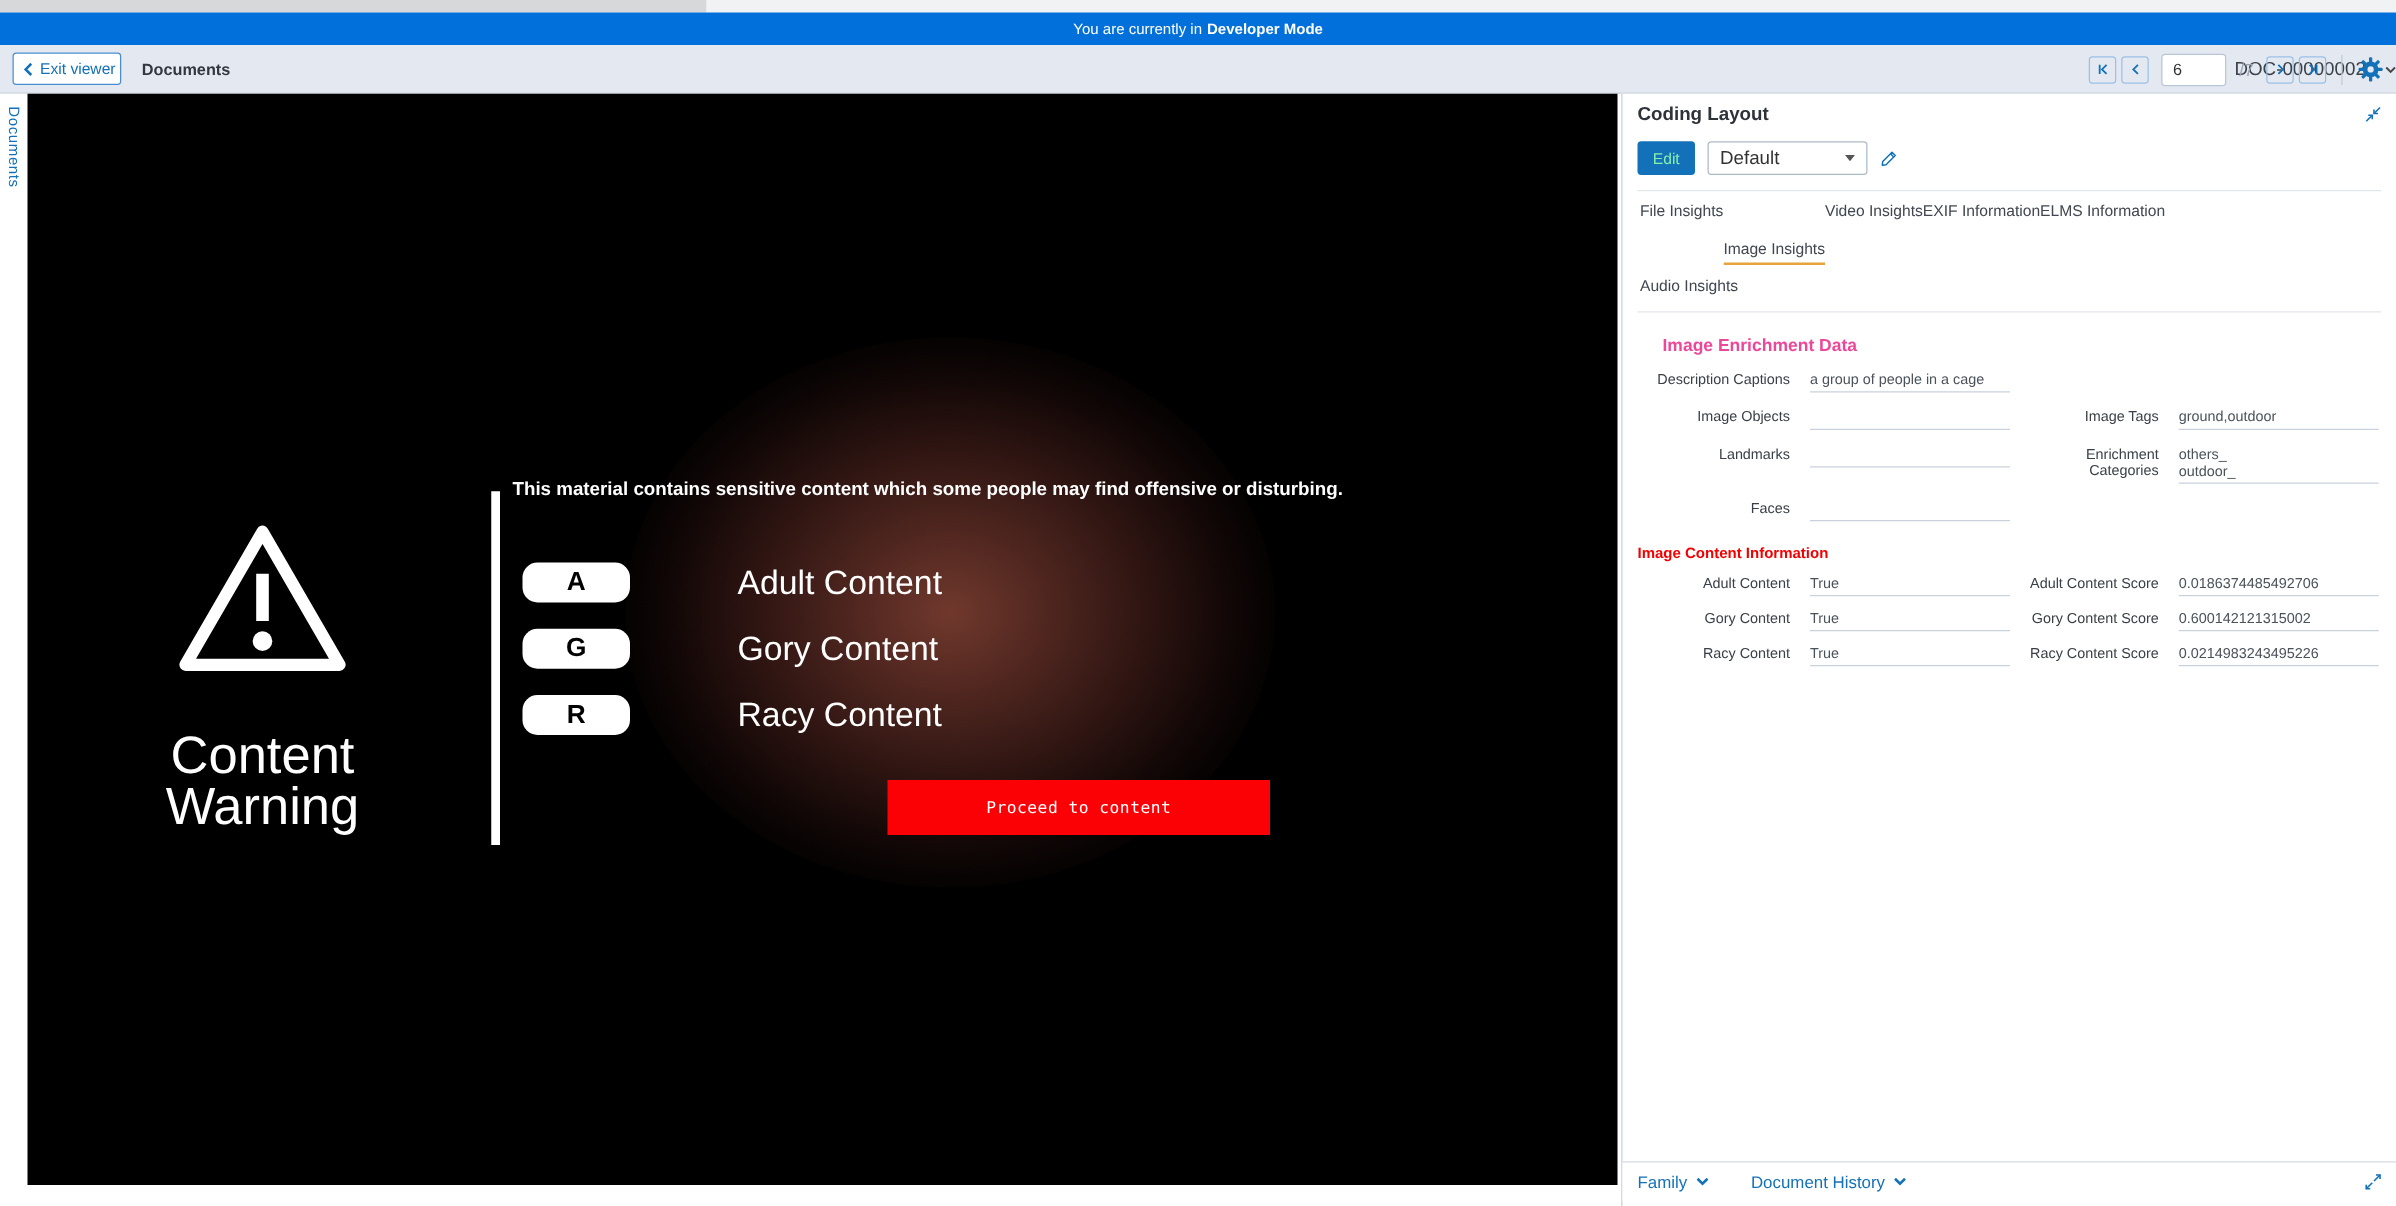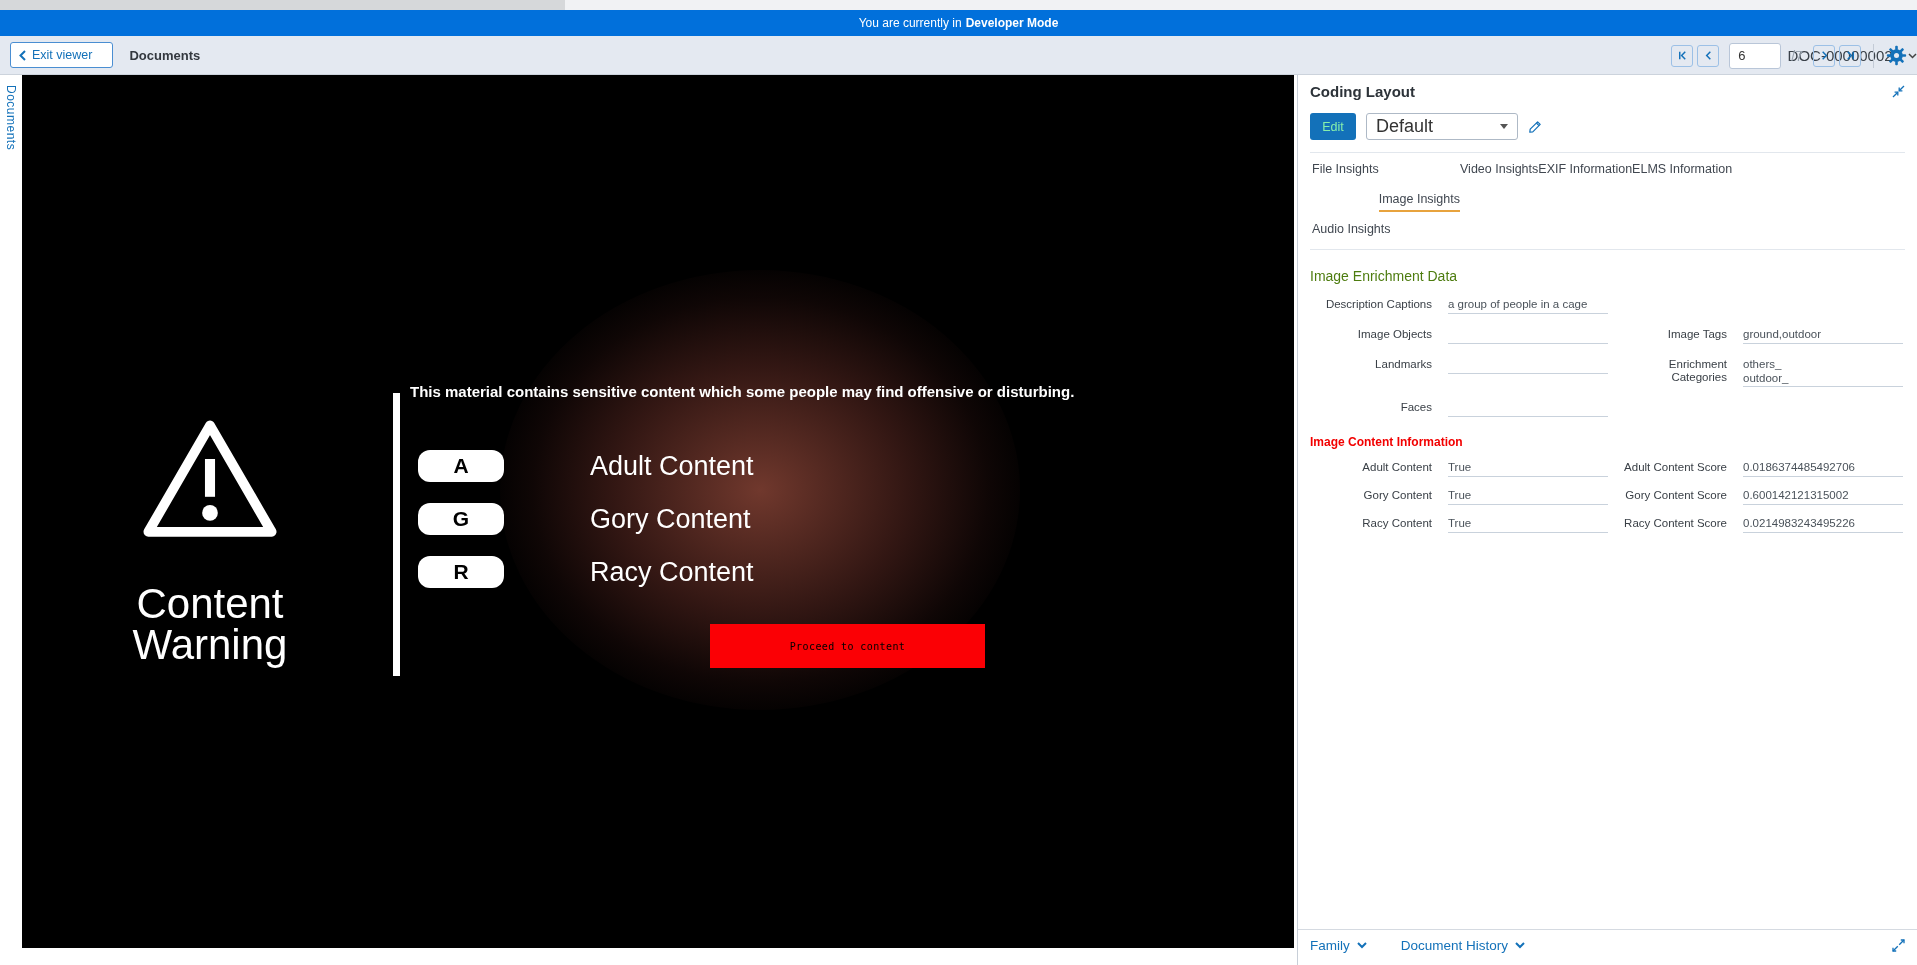--- a/index.html
+++ b/index.html
@@ -19,7 +19,7 @@
   
   .toolbar { position:absolute; left:0; top:36px; width:1917px; height:39px;
     background:#e4e9f1; border-bottom:1px solid #ccd3dc; display:flex; align-items:center; }
-  .exit-btn { margin-left:10px; height:26px; padding:0 20px 0 8px; background:#ffffff;
+  .exit-btn { margin-left:10px; height:26px; padding:0 4px 0 8px; background:#ffffff;
     border:1px solid #4a8ed2; border-radius:3px; color:#1371b9; font-size:12.5px;
     display:inline-flex; align-items:center; gap:6px; cursor:pointer; }
   .crumb { margin-left:16px; font-size:13px; font-weight:700; color:#33383f; }

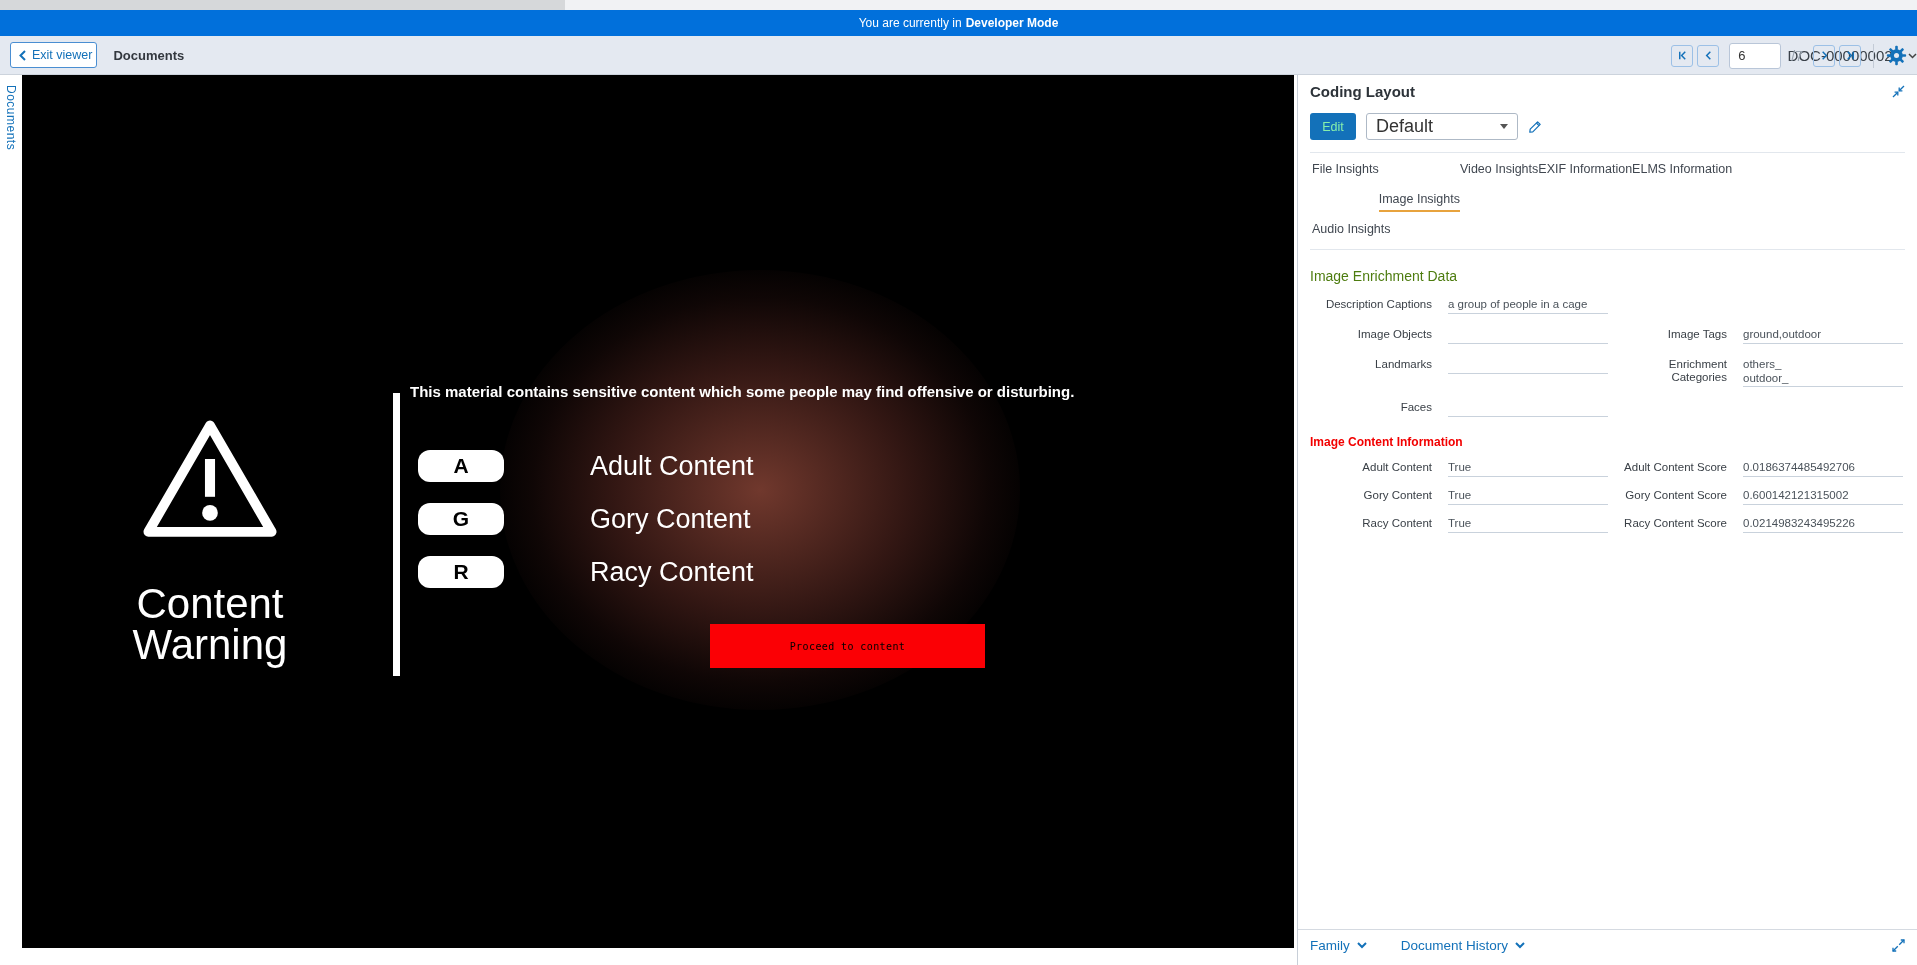--- a/index.html
+++ b/index.html
@@ -67,8 +67,8 @@
   .panel-controls { margin-top:13px; display:flex; align-items:center; gap:10px; }
   .edit-btn { width:46px; height:27px; background:#1371b9; color:#86efac; border:none; border-radius:3px;
     font-size:12.5px; cursor:pointer; }
-  .layout-select { width:152px; height:27px; border:1px solid #aeb9c6; border-radius:3px; background:#ffffff;
-    display:flex; align-items:center; justify-content:space-between; padding:0 9px; font-size:18px; color:#333; cursor:pointer; }
+  .layout-select { width:128px; height:27px; border:1px solid #aeb9c6; border-radius:3px; background:#ffffff;
+    display:flex; align-items:center; justify-content:space-between; padding:0 9px; font-size:15px; color:#333; cursor:pointer; }
   .select-caret { width:0; height:0; border-left:4px solid transparent; border-right:4px solid transparent;
     border-top:5px solid #555; }
   .tabs-block { margin-top:12px; border-top:1px solid #e2e7ed; border-bottom:1px solid #e2e7ed; padding:9px 0 9px 0; }

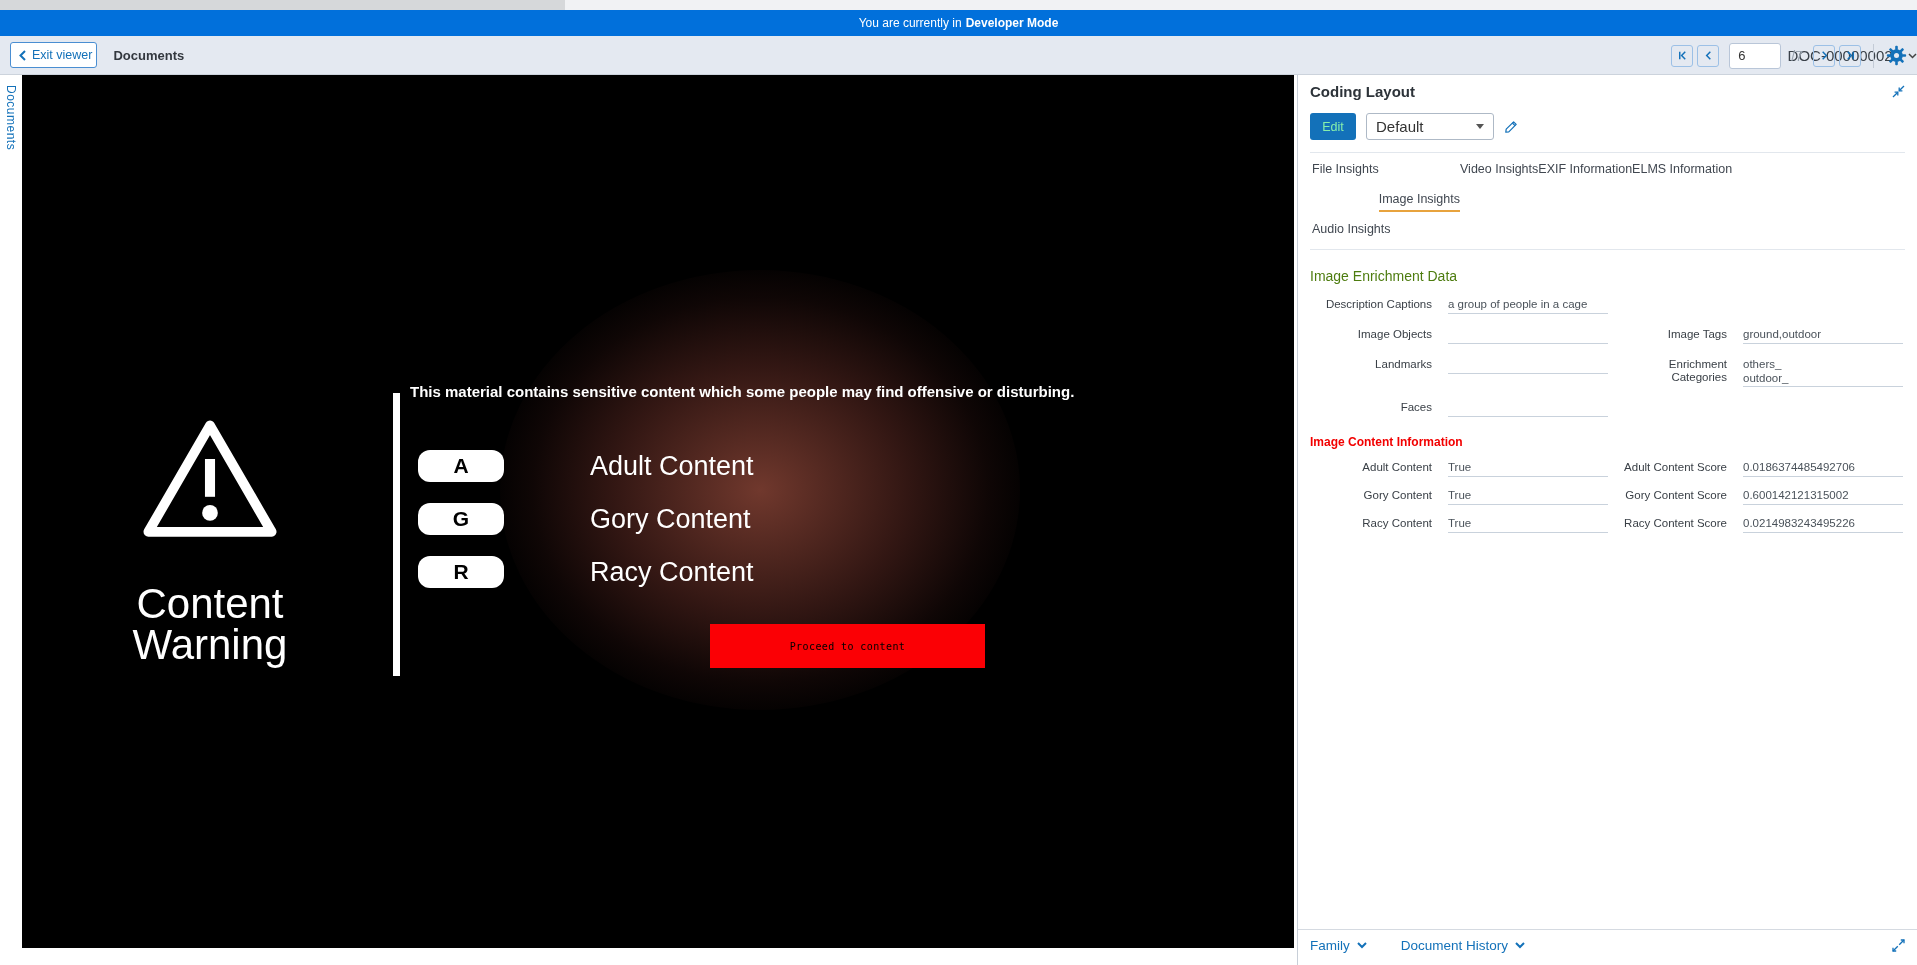--- a/index.html
+++ b/index.html
@@ -76,7 +76,7 @@
   .tabs-row + .tabs-row { margin-top:10px; }
   .tab { font-size:12.5px; color:#404750; cursor:pointer; padding-bottom:4px; white-space:nowrap; }
   .tab.active { border-bottom:2px solid #e8a33d;margin-top:30px; }
-  .section-title-blue { margin-top:18px; font-size:14px; font-weight:400; color:#4d7c0f; }
+  .section-title-blue { margin-top:18px; font-size:14px; font-weight:700; color:#ec4899;margin-left:20px; }
   .section-title-red { margin-top:18px; font-size:12px; font-weight:700; color:#f20000; }
   .fields-grid { margin-top:13px; display:grid; grid-template-columns:122px 160px 103px 160px;
     column-gap:16px; row-gap:13px; align-items:start; }

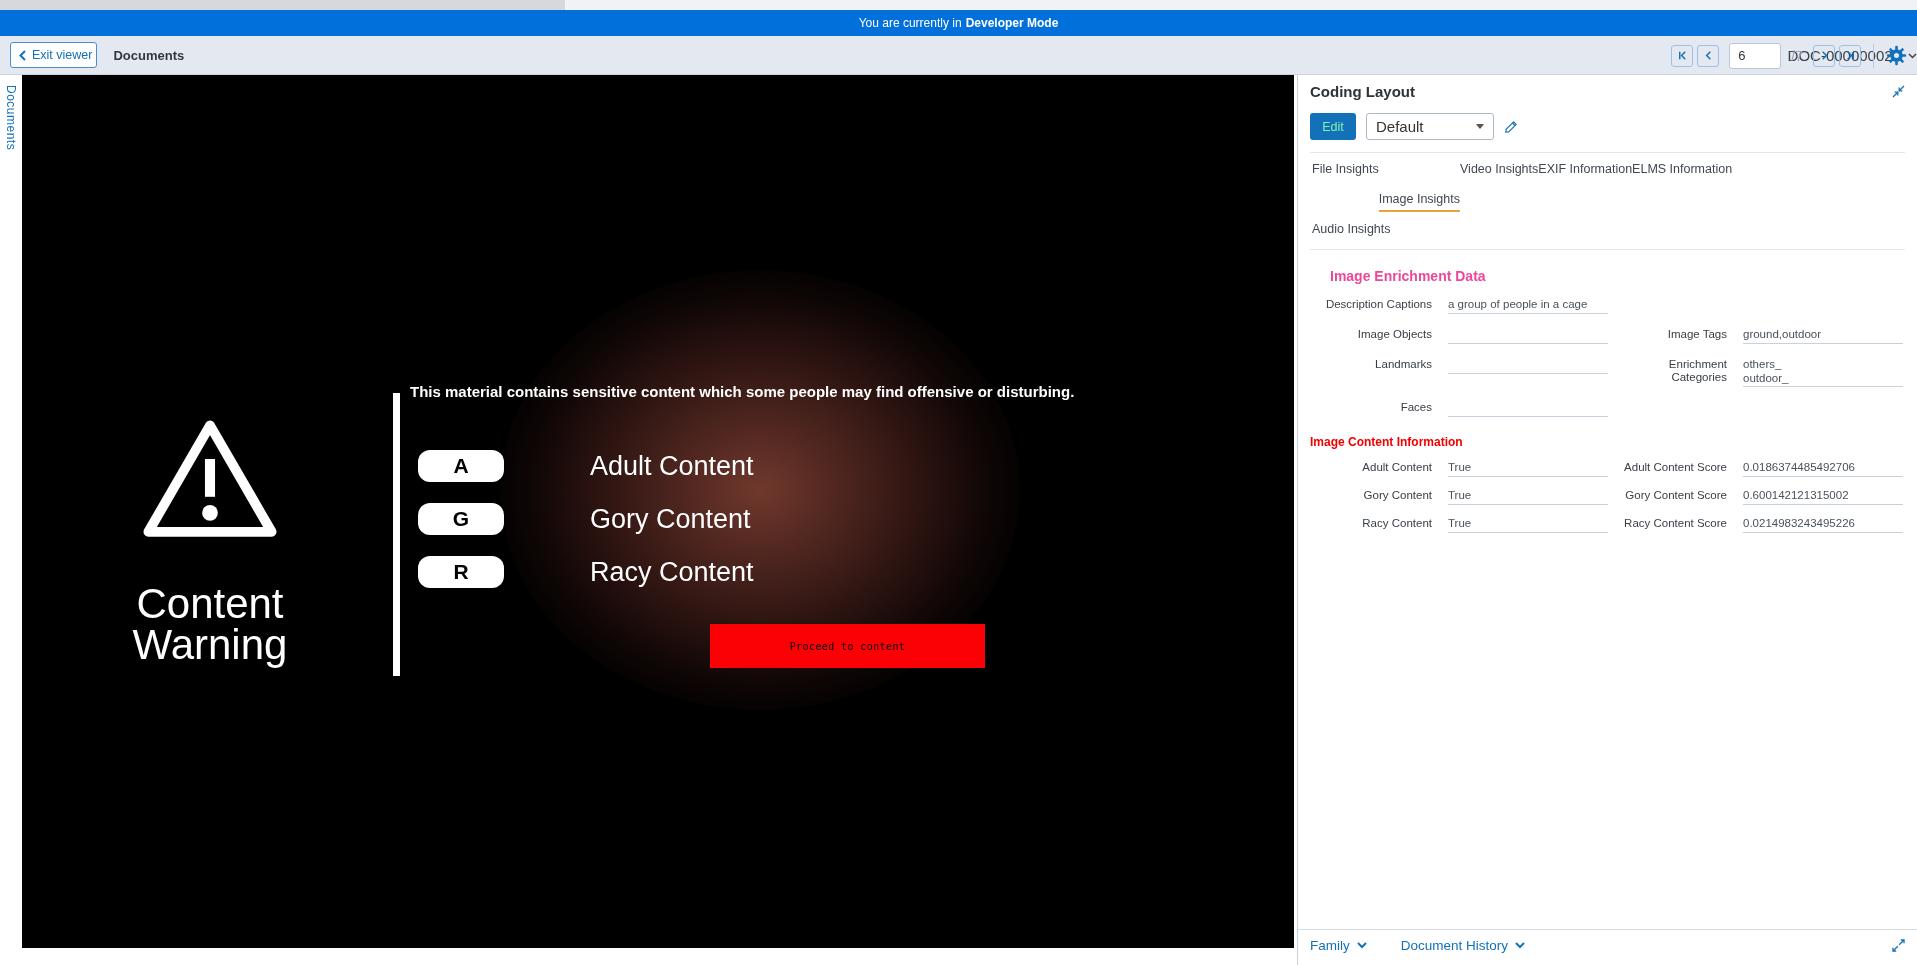--- a/index.html
+++ b/index.html
@@ -53,8 +53,8 @@
   .warn-badge { width:86px; height:32px; background:#ffffff; border-radius:12px; color:#000000;
     font-size:21px; font-weight:700; display:flex; align-items:center; justify-content:center; }
   .warn-label { position:absolute; left:172px; white-space:nowrap; color:#ffffff; font-size:27px; font-weight:400; }
-  .proceed-btn { position:absolute; left:688px; top:549px; width:275px; height:44px; background:#fb0005;
-    border:none; color:#000000; font-size:10px; letter-spacing:0.4px; cursor:pointer;
+  .proceed-btn { position:absolute; left:688px; top:549px; width:306px; height:44px; background:#fb0005;
+    border:none; color:#ffffff; font-size:13px; letter-spacing:0.4px; cursor:pointer;
     font-family:"DejaVu Sans Mono", monospace; }
   .viewer-bottom-gap { position:absolute; left:22px; top:948px; width:1272px; height:17px; background:#ffffff; }
 

